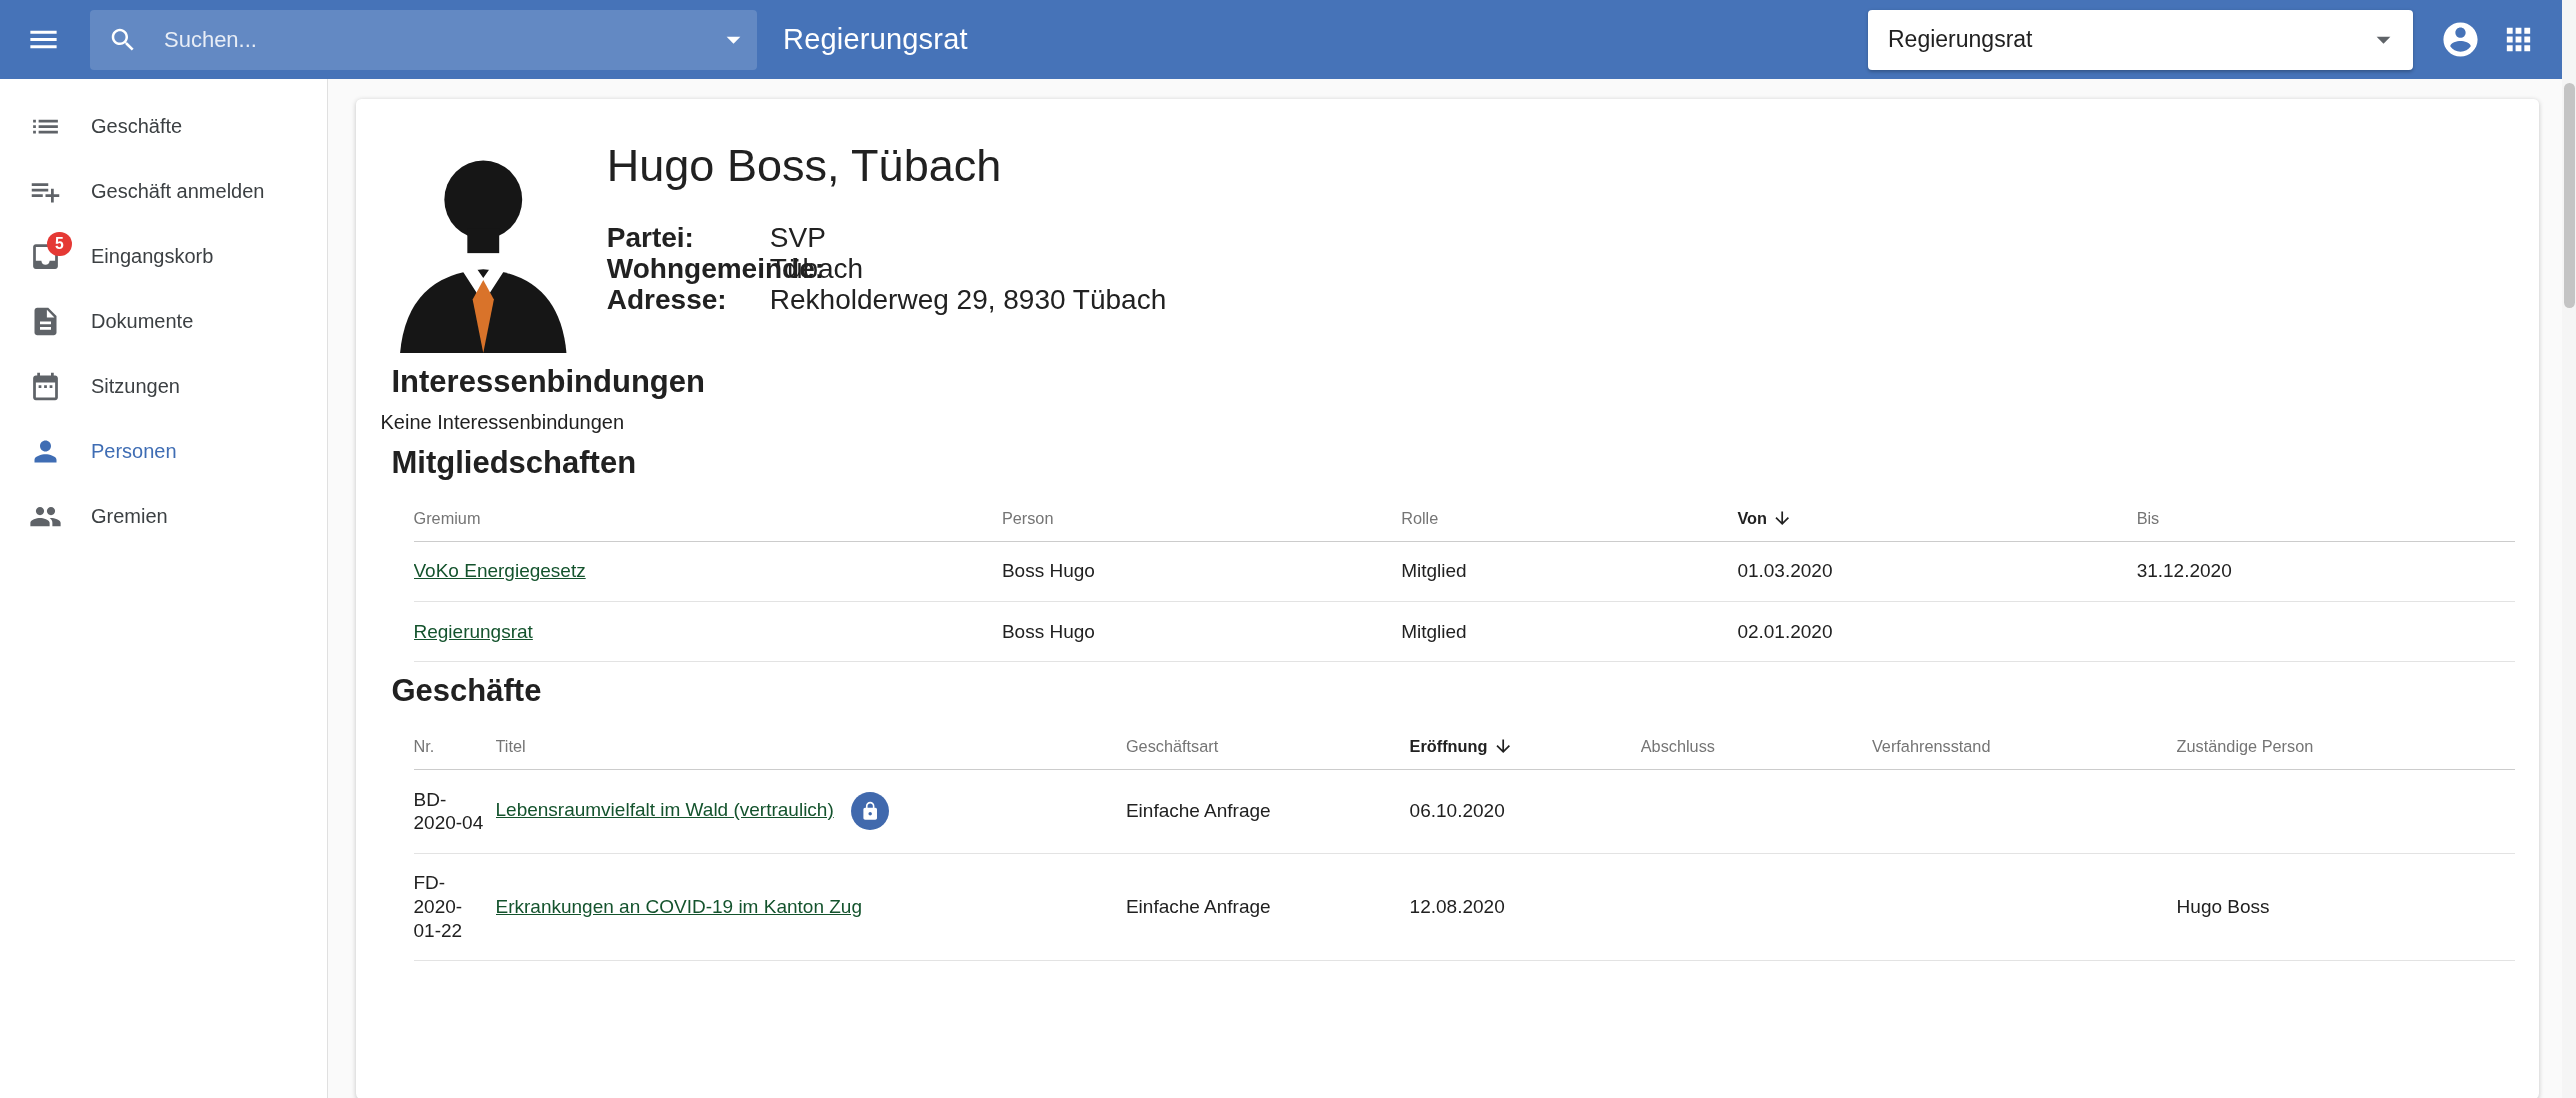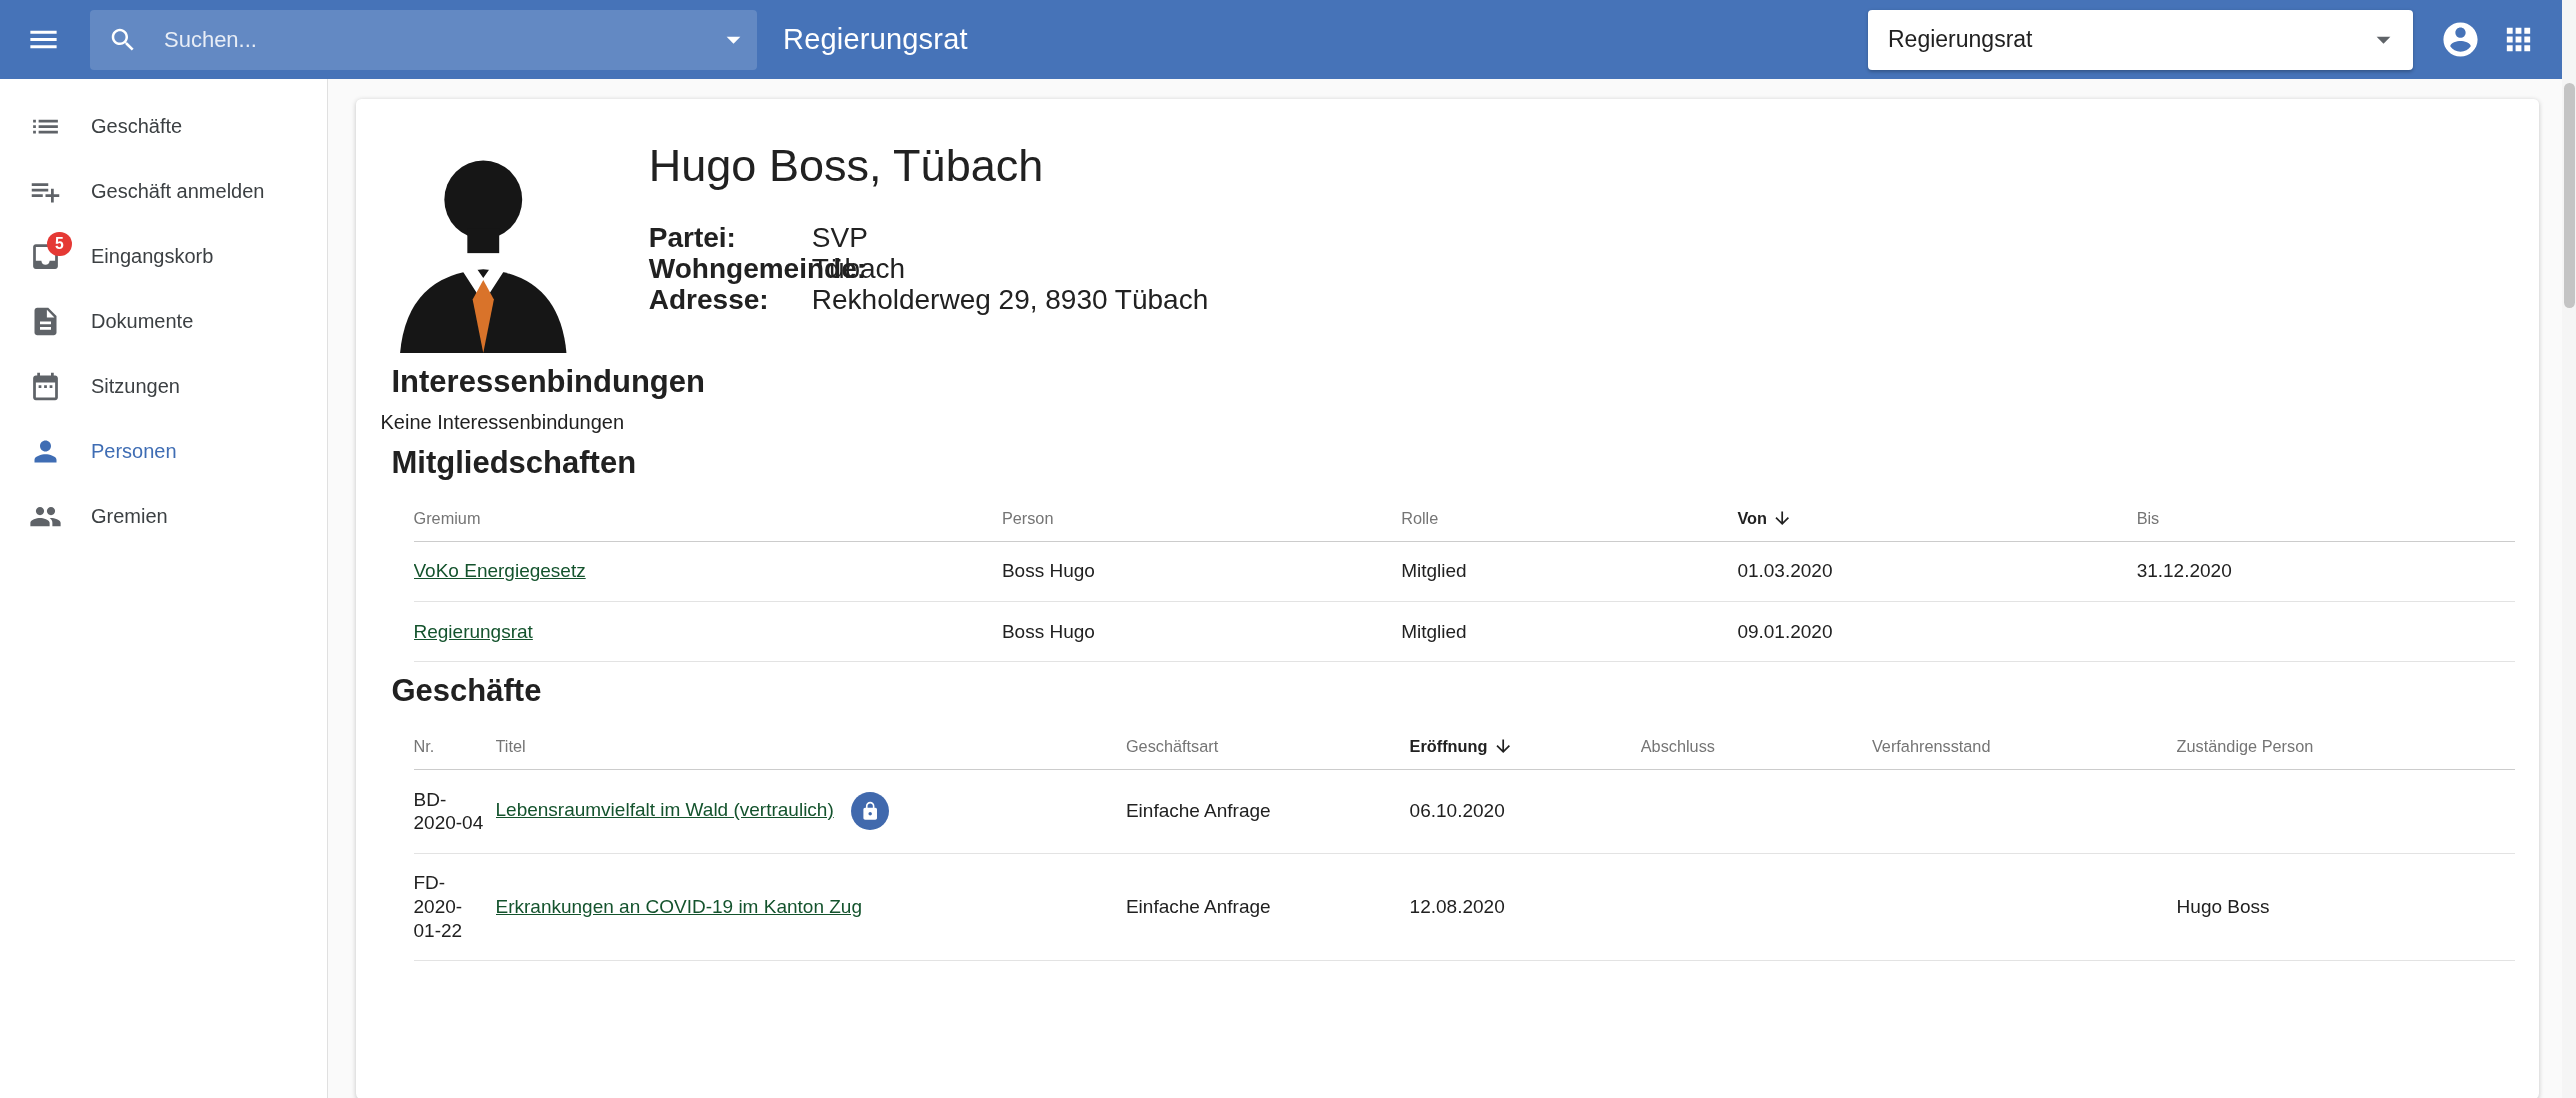--- a/index.html
+++ b/index.html
@@ -84,7 +84,7 @@
     padding: 30px 24.5px 0 24.5px; overflow: hidden;
   }
 
-  .person-head { display: flex; margin: 9.5px 0 0 12.3px; gap: 42px; }
+  .person-head { display: flex; margin: 9.5px 0 0 12.3px; }
   .avatar { width: 177px; height: 214px; flex: none; background: #fff; }
   .person-info { margin-left: 37px; padding-top: 1.4px; }
   .person-name { margin: 0 0 30px 0; font-size: 45px; font-weight: 400; color: #212121; }

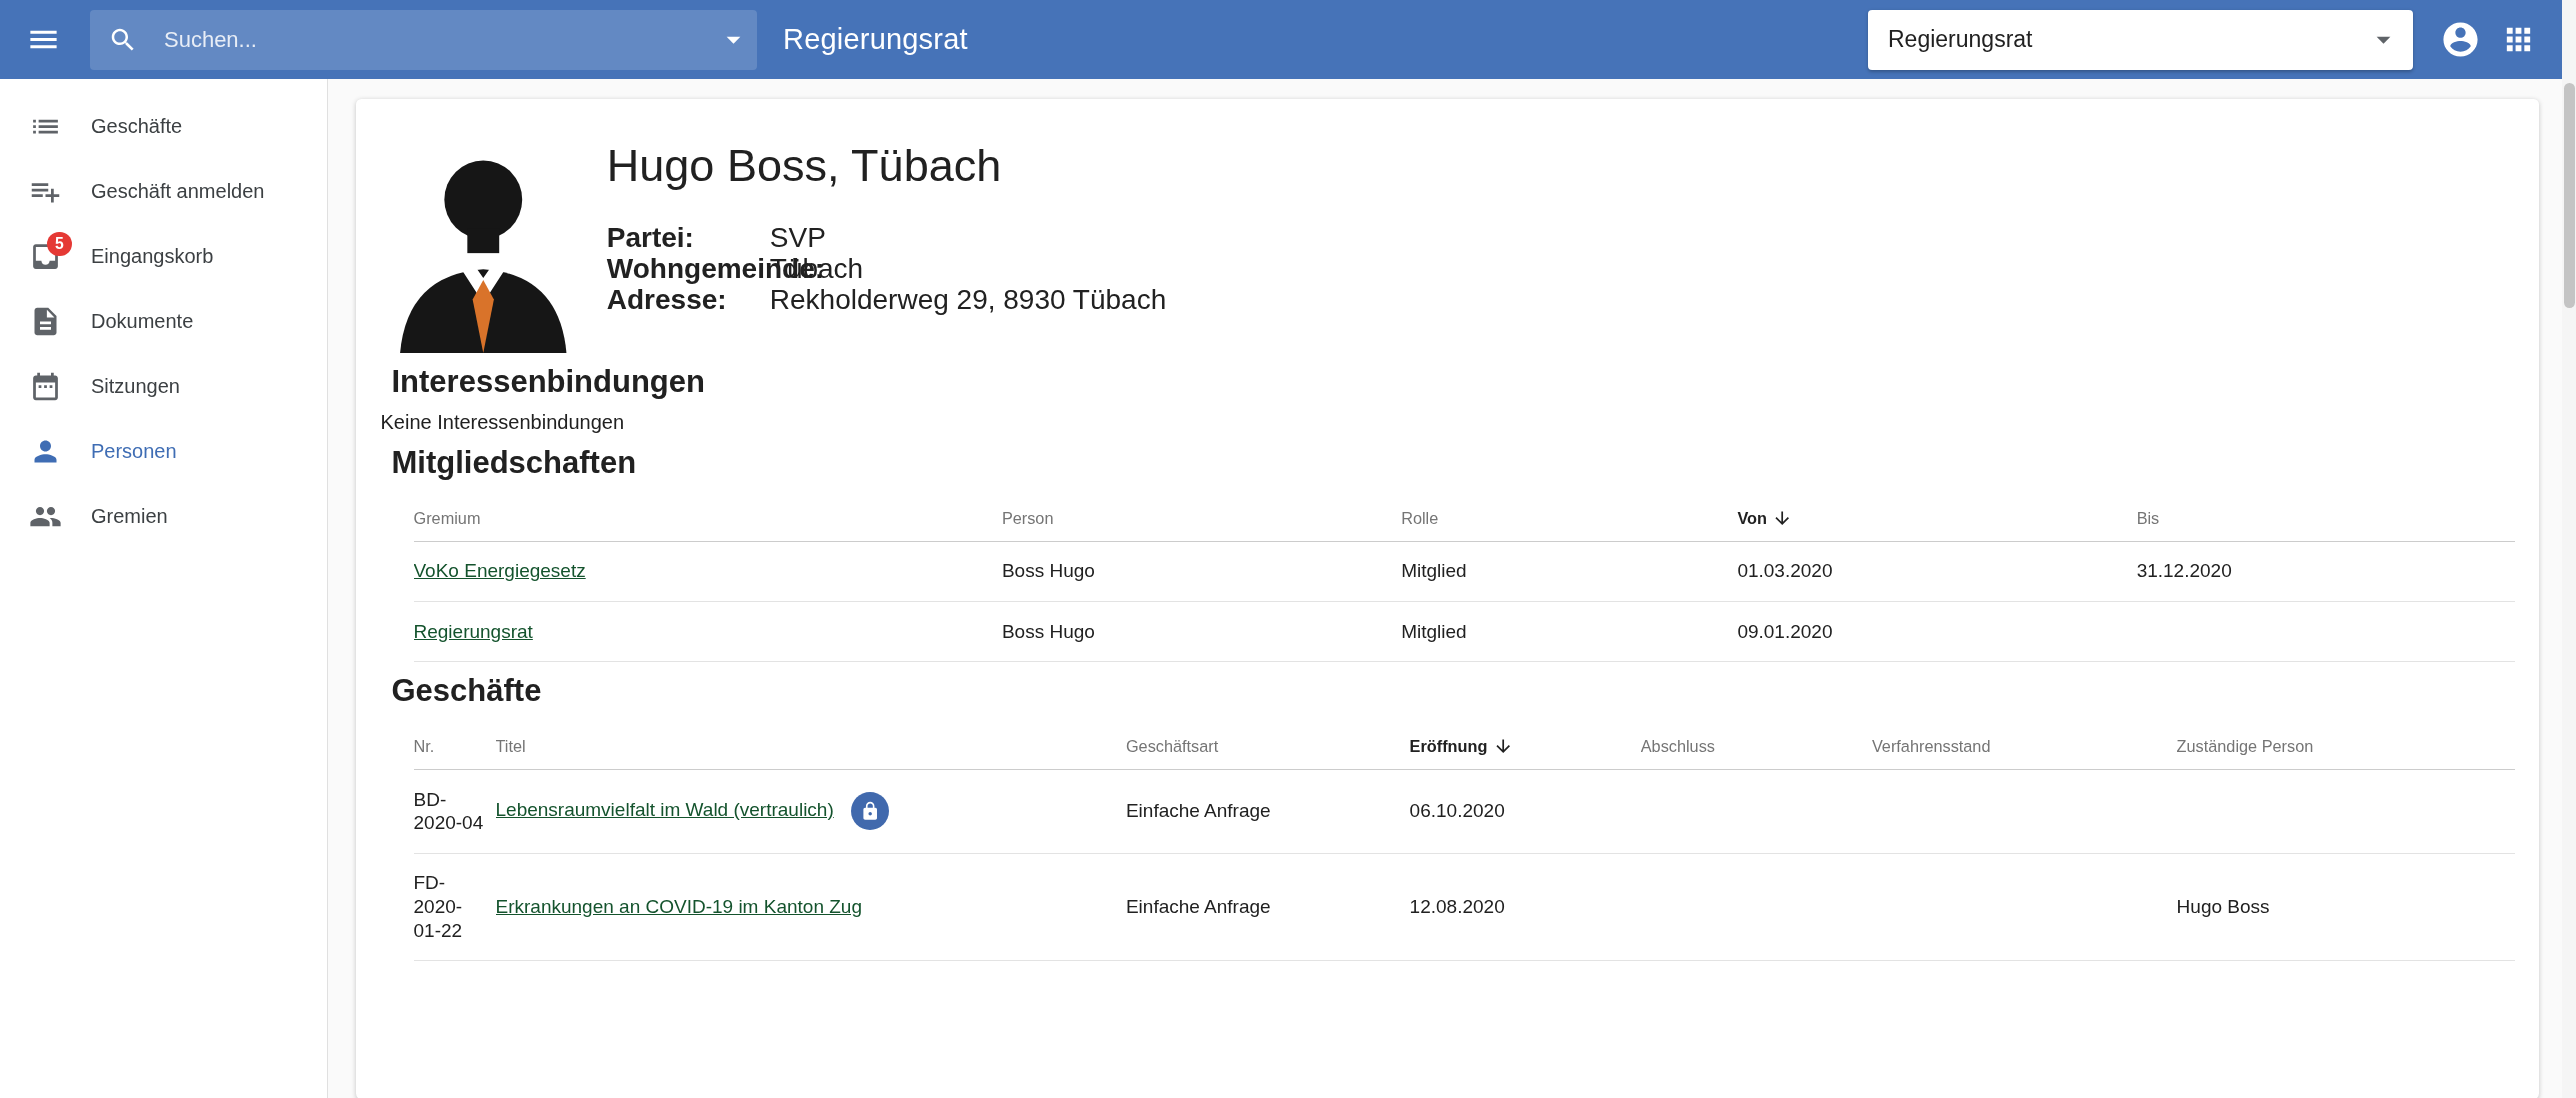--- a/index.html
+++ b/index.html
@@ -324,7 +324,7 @@
           <td><a class="tbl-link">Regierungsrat</a></td>
           <td>Boss Hugo</td>
           <td>Mitglied</td>
-          <td>09.01.2020</td>
+          <td>02.01.2020</td>
           <td></td>
         </tr>
       </tbody>

